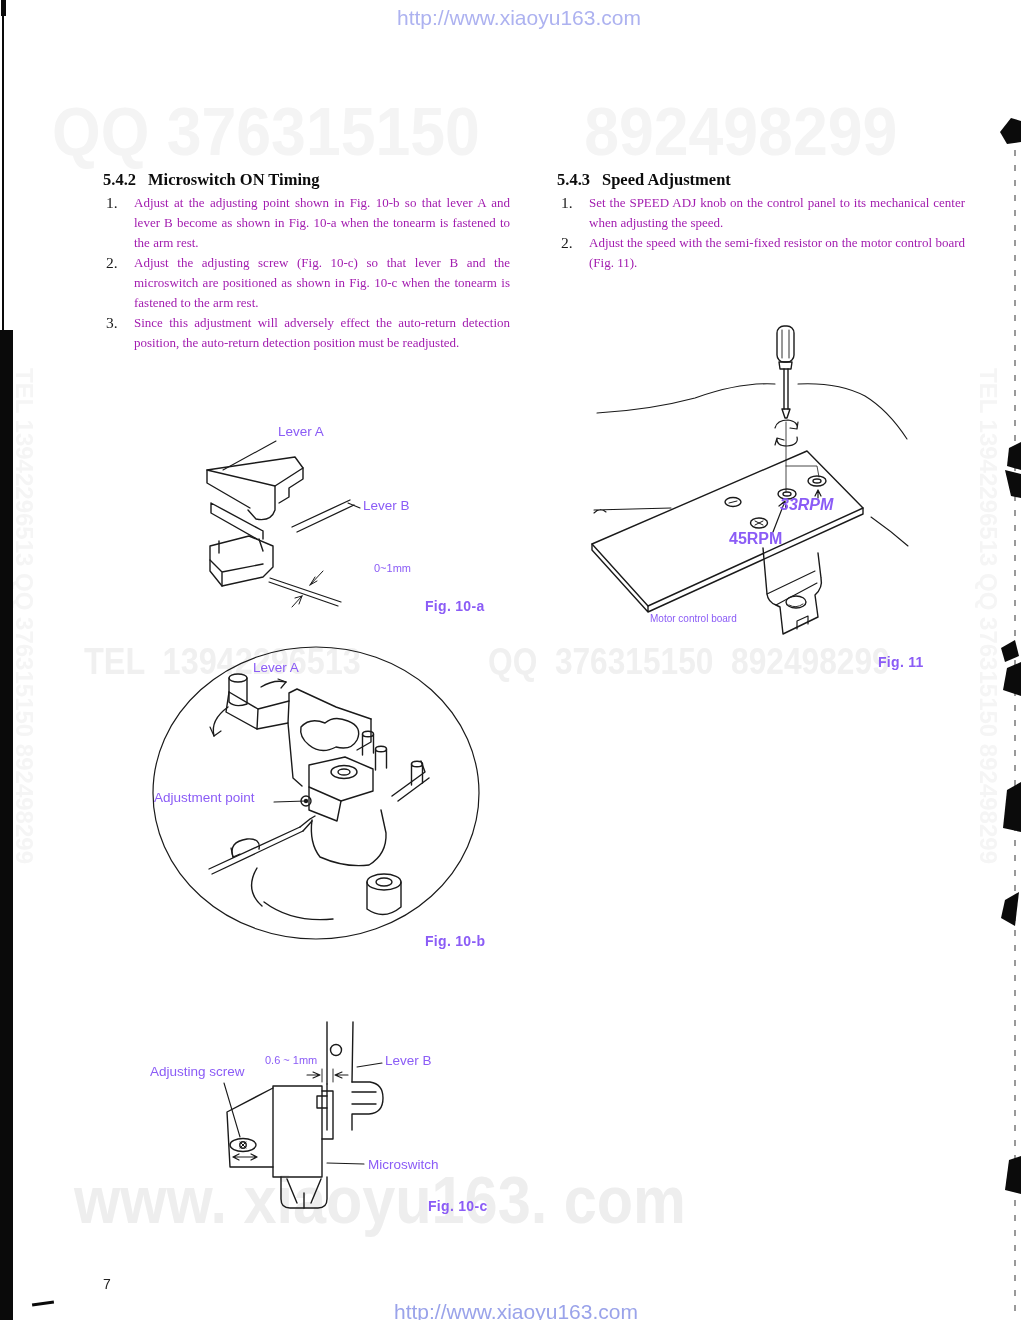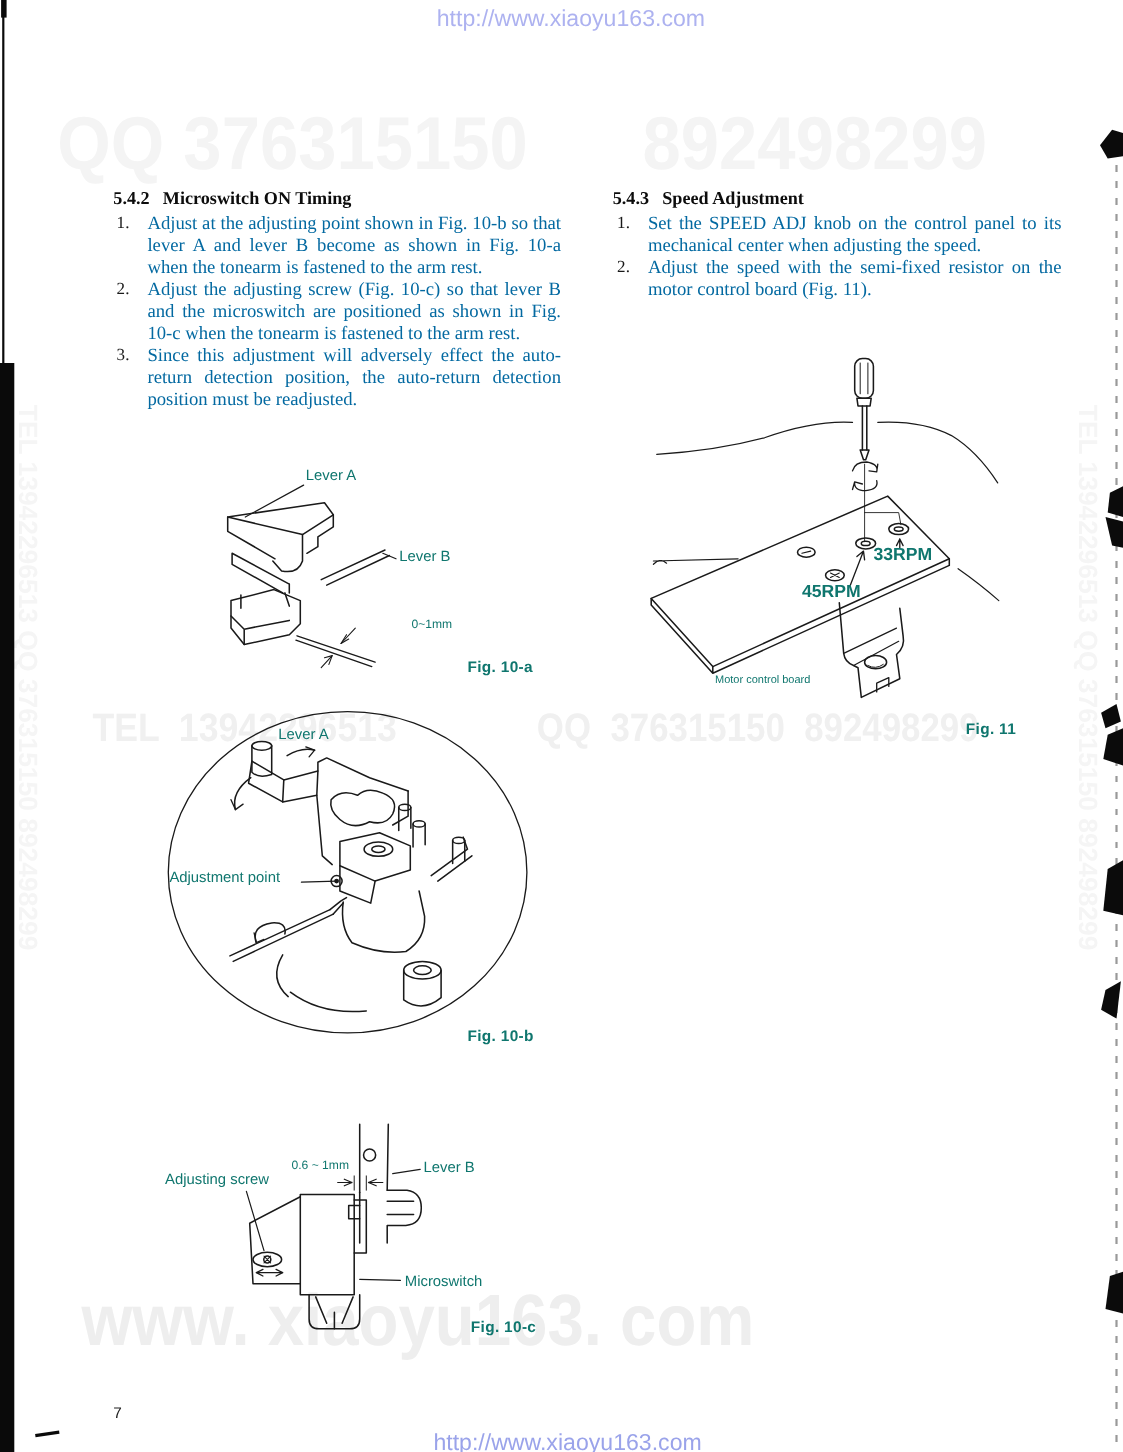--- a/index.html
+++ b/index.html
@@ -27,7 +27,7 @@
   .list{position:absolute; z-index:3; width:404px;}
   .li{display:flex;}
   .li .n{flex:none; width:22px; margin-right:6px; font-size:15.5px; line-height:20px; color:#191919;}
-  .li .t{flex:1; font-size:17px; line-height:20px; text-align:justify; color:#0369a1;}
+  .li .t{flex:1; font-size:13px; line-height:20px; text-align:justify; color:#a21caf;}
   
   .fig{position:absolute; z-index:3;}
   .fig svg{position:absolute; left:0; top:0;}

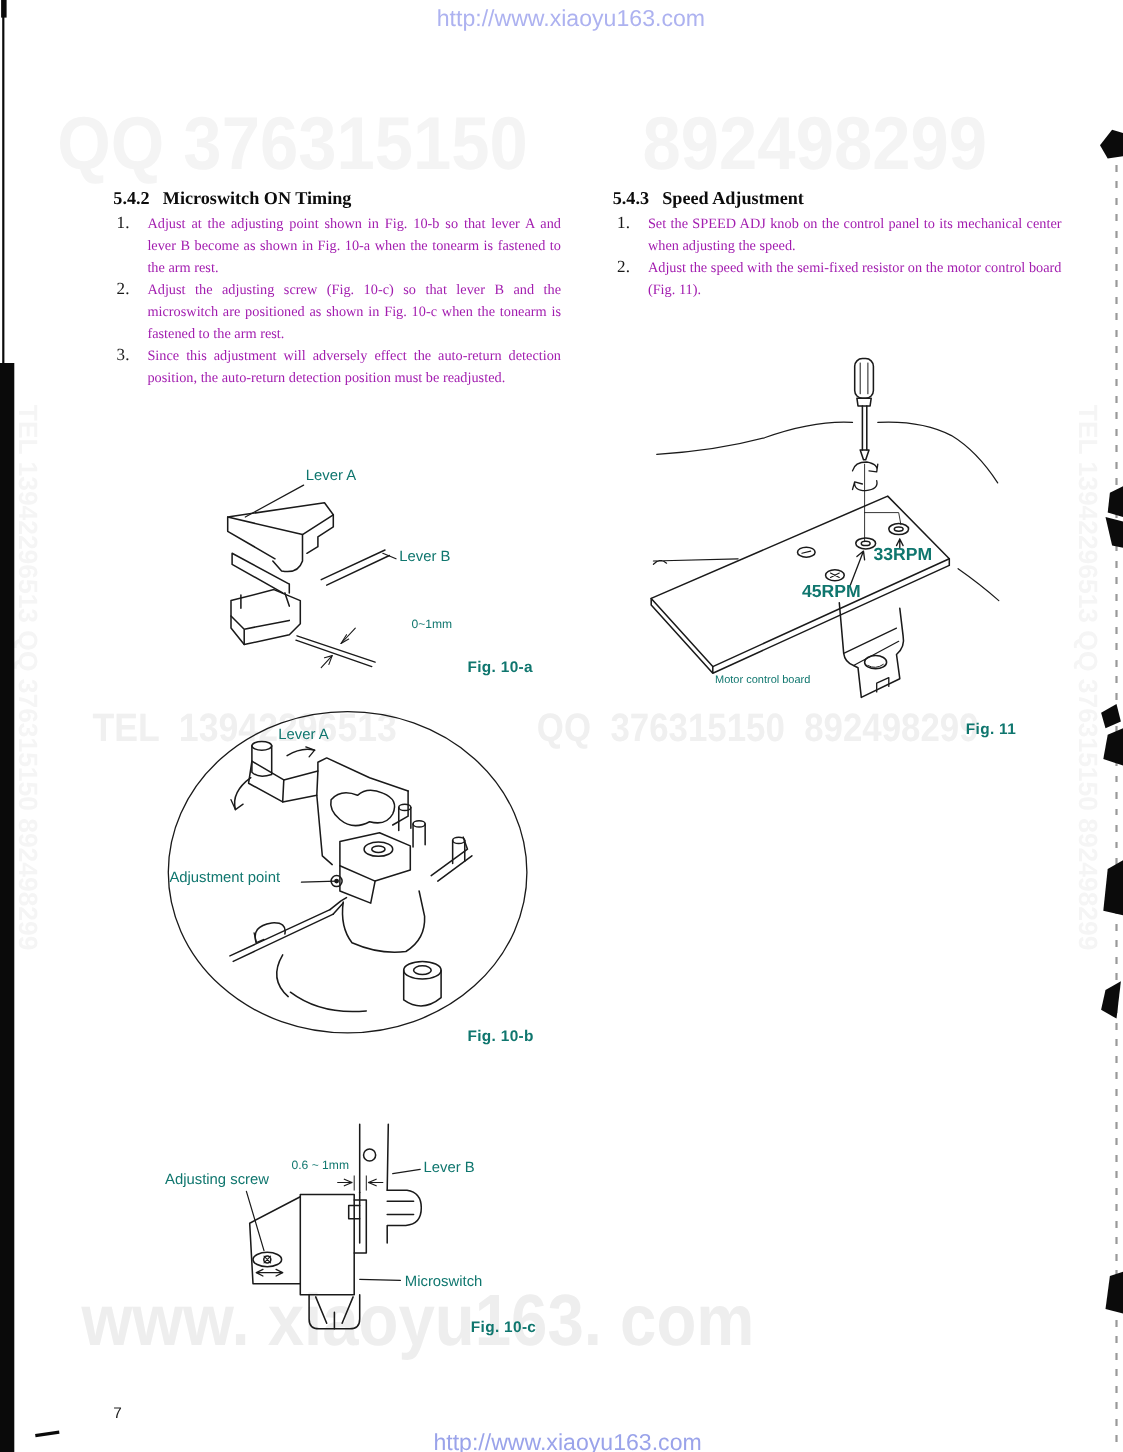--- a/index.html
+++ b/index.html
@@ -32,7 +32,7 @@
   .fig{position:absolute; z-index:3;}
   .fig svg{position:absolute; left:0; top:0;}
   .lbl,.cap,.meas,.rpm{position:absolute; white-space:nowrap; z-index:4;
-       font-family:"Liberation Sans",sans-serif; color:#0f766e;}
+       font-family:"Liberation Sans",sans-serif; color:#8b5cf6;}
   .lbl{font-size:13.5px;}
   .cap{font-size:14px; font-weight:bold; letter-spacing:.3px;}
   .meas{font-size:11px;}

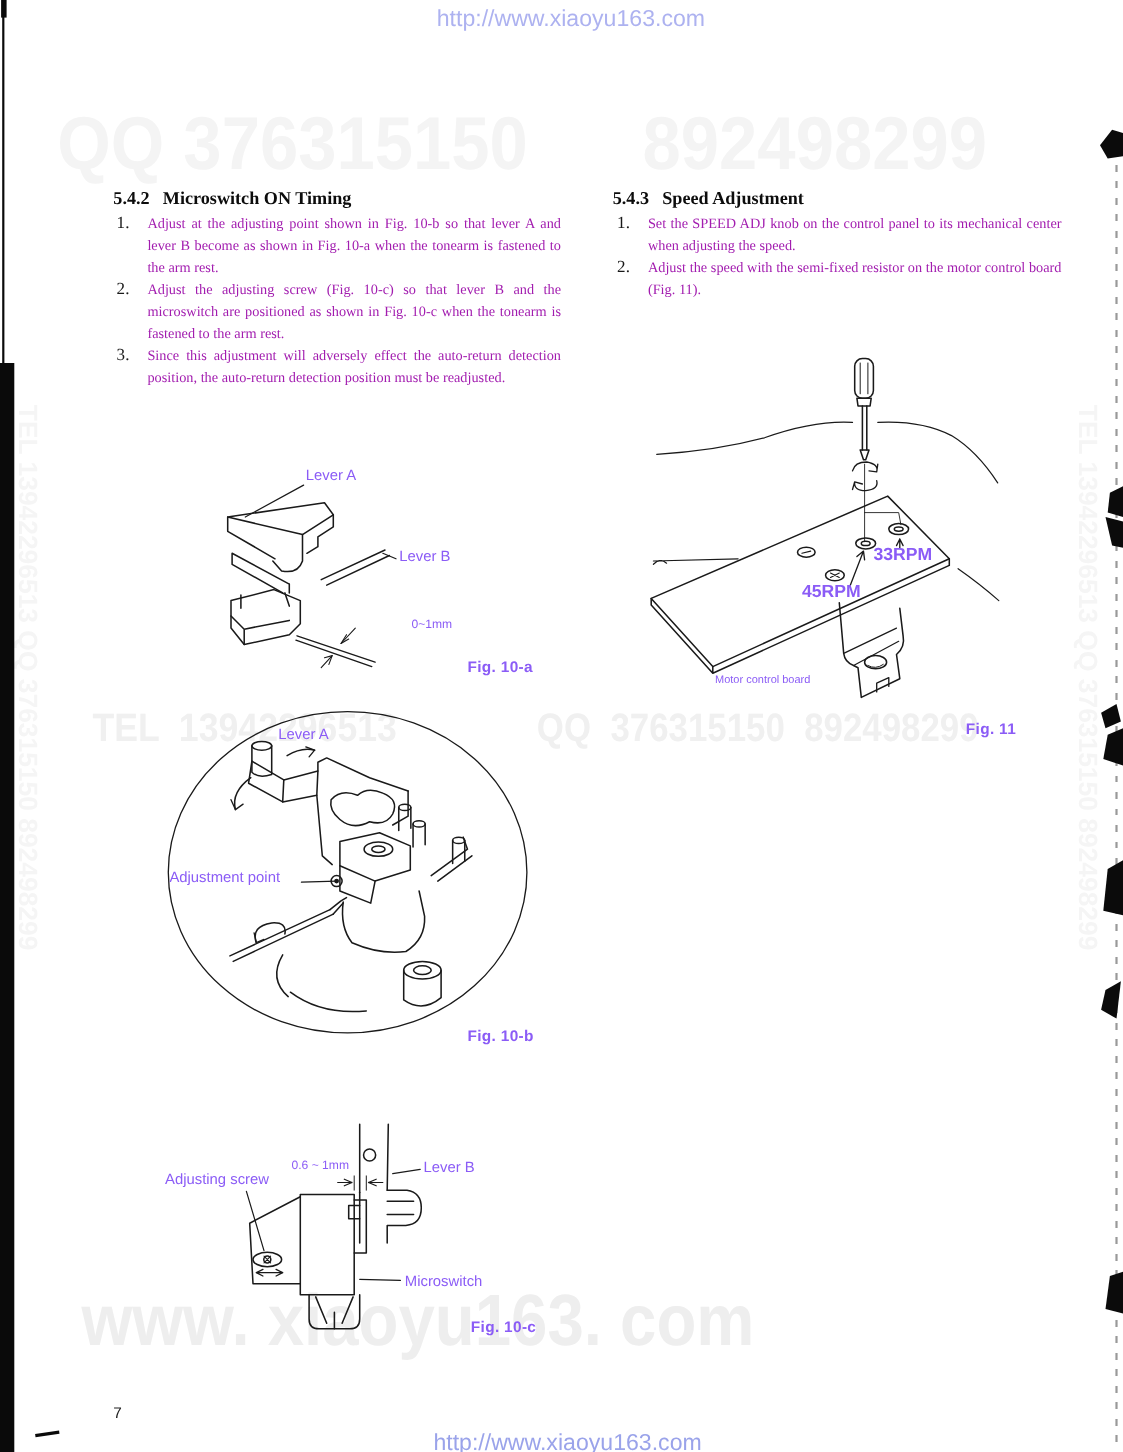--- a/index.html
+++ b/index.html
@@ -231,7 +231,7 @@
         <path d="M227,319 L227,311 L238,306 L238,314" stroke-width="1.2"></path>
       </g>
     </svg>
-    <span class="rpm" style="left:224px; top:186px;">33RPM</span>
+    <span class="rpm" style="left:210px; top:186px;font-style:italic;">33RPM</span>
     <span class="rpm" style="left:159px; top:220px;">45RPM</span>
     <span class="lbl" style="left:80px; top:303px; font-size:10px;">Motor control board</span>
     <span class="cap" style="left:308px; top:344px;">Fig. 11</span>

